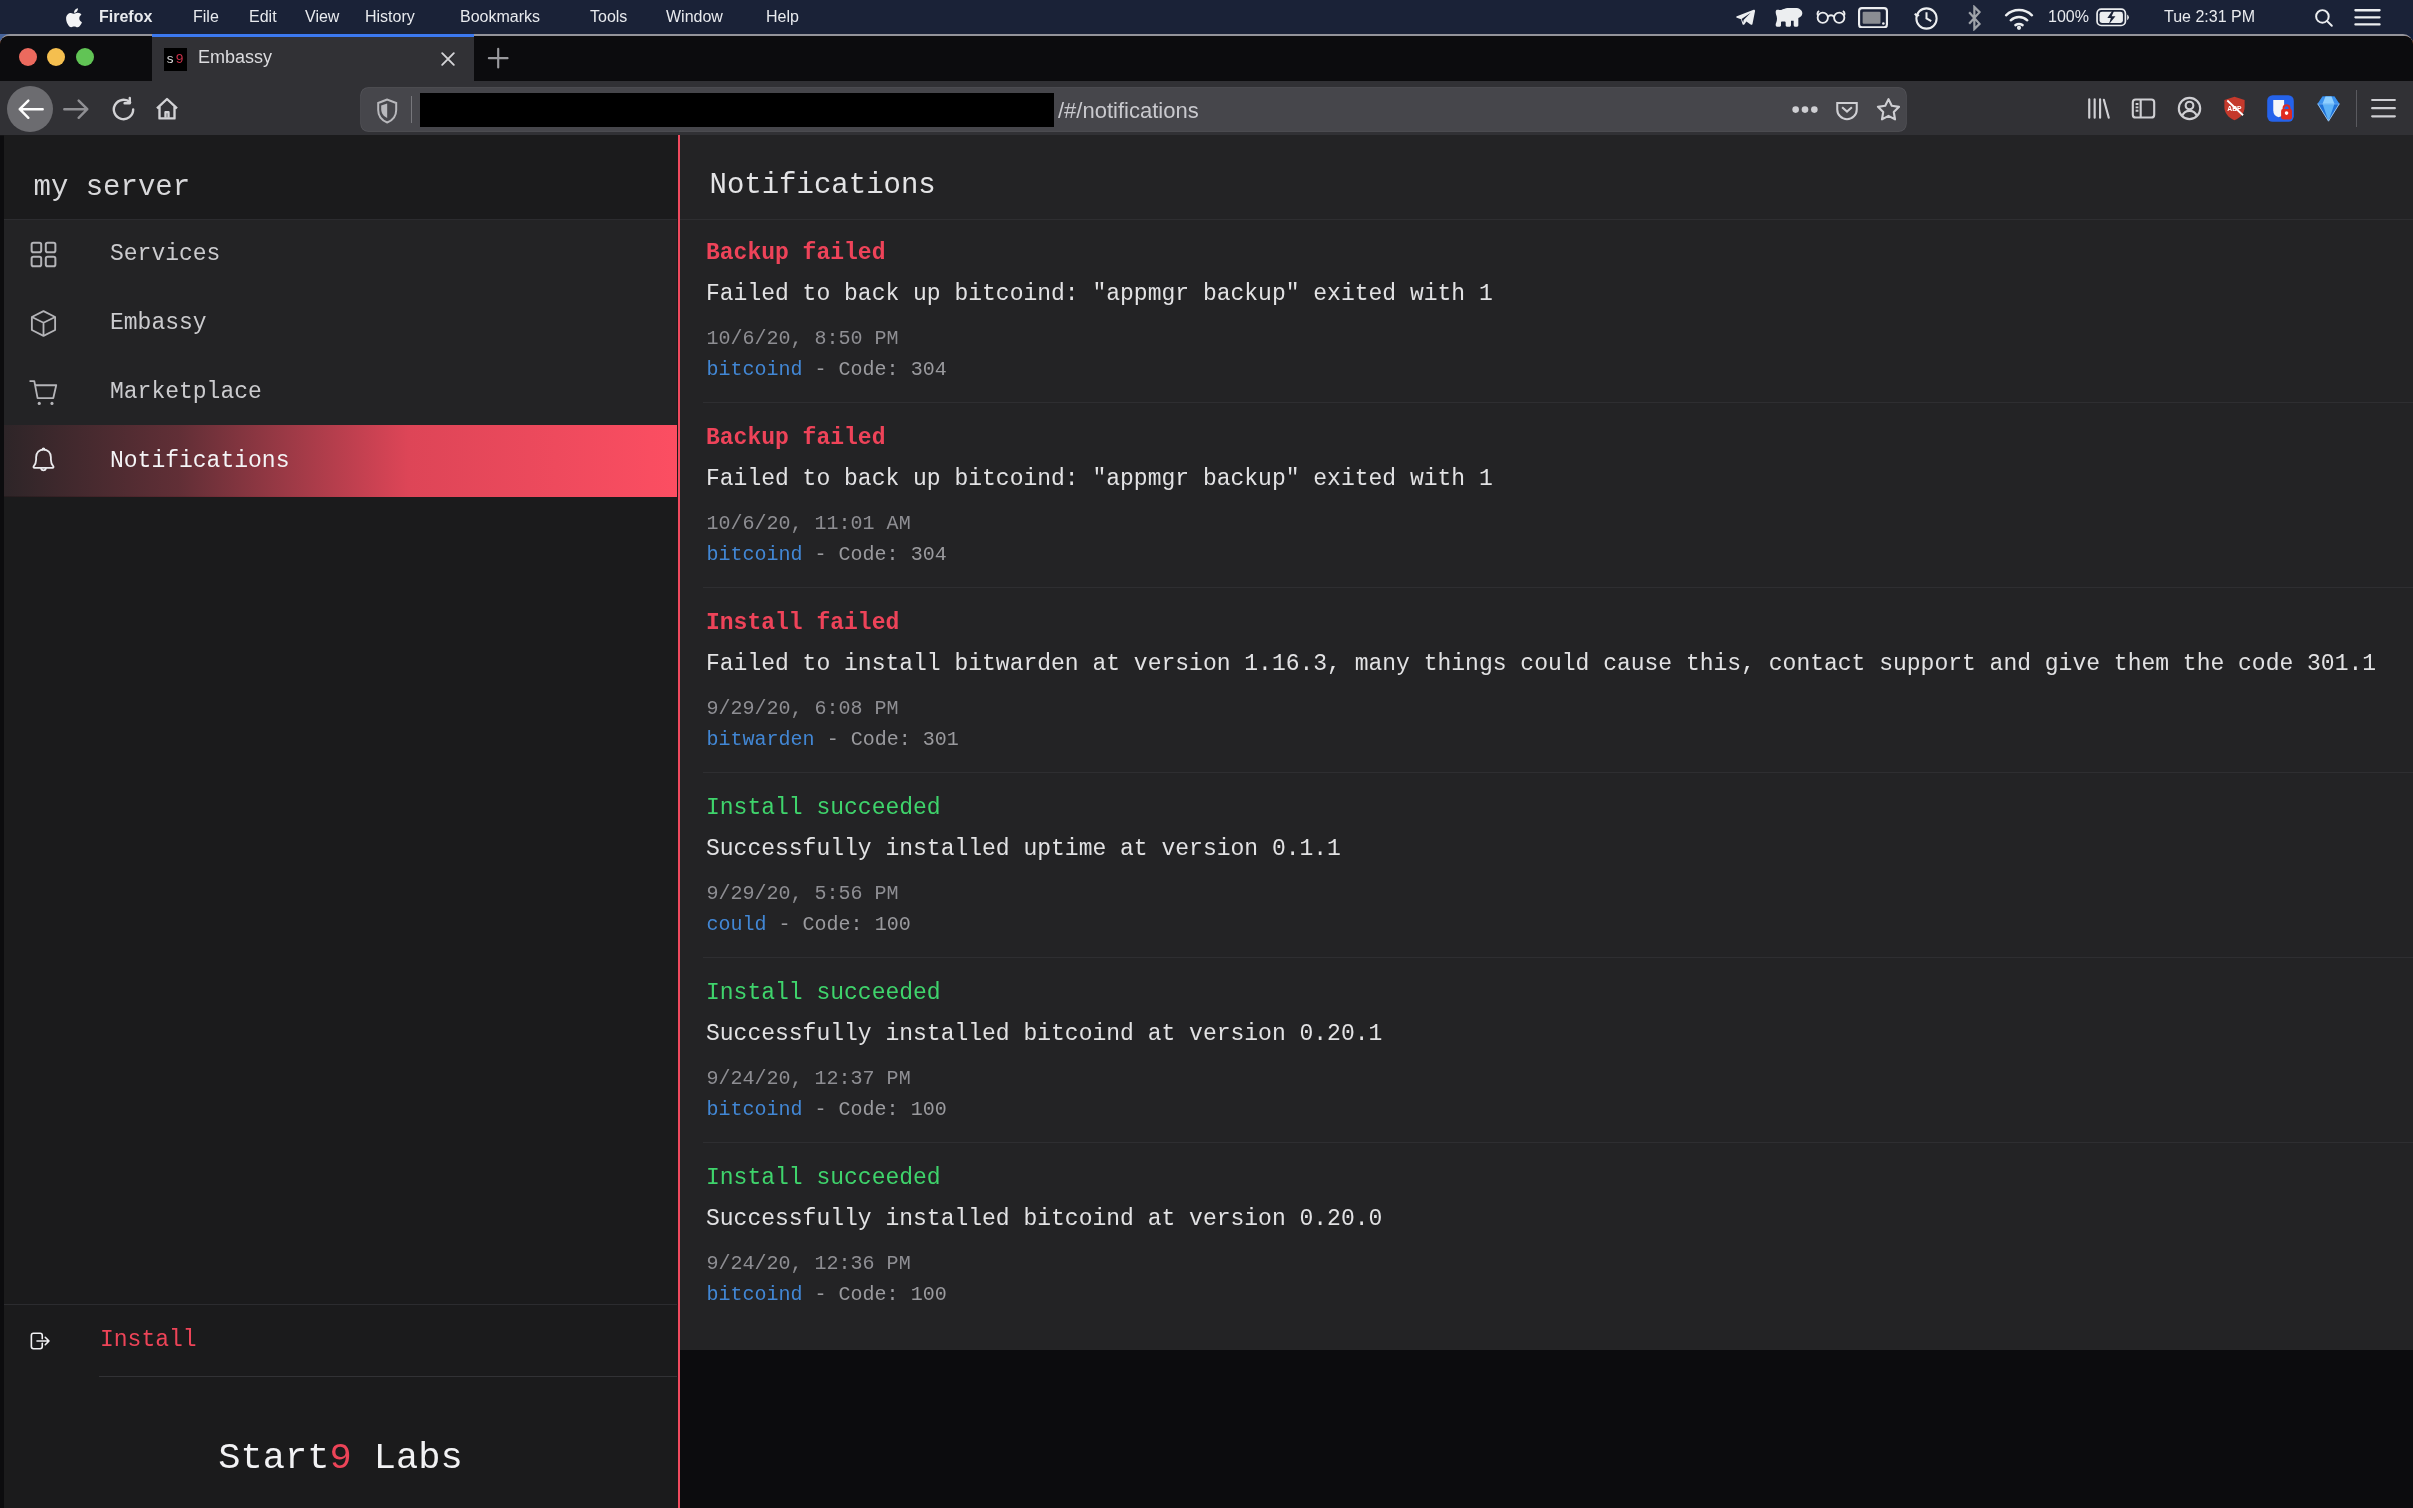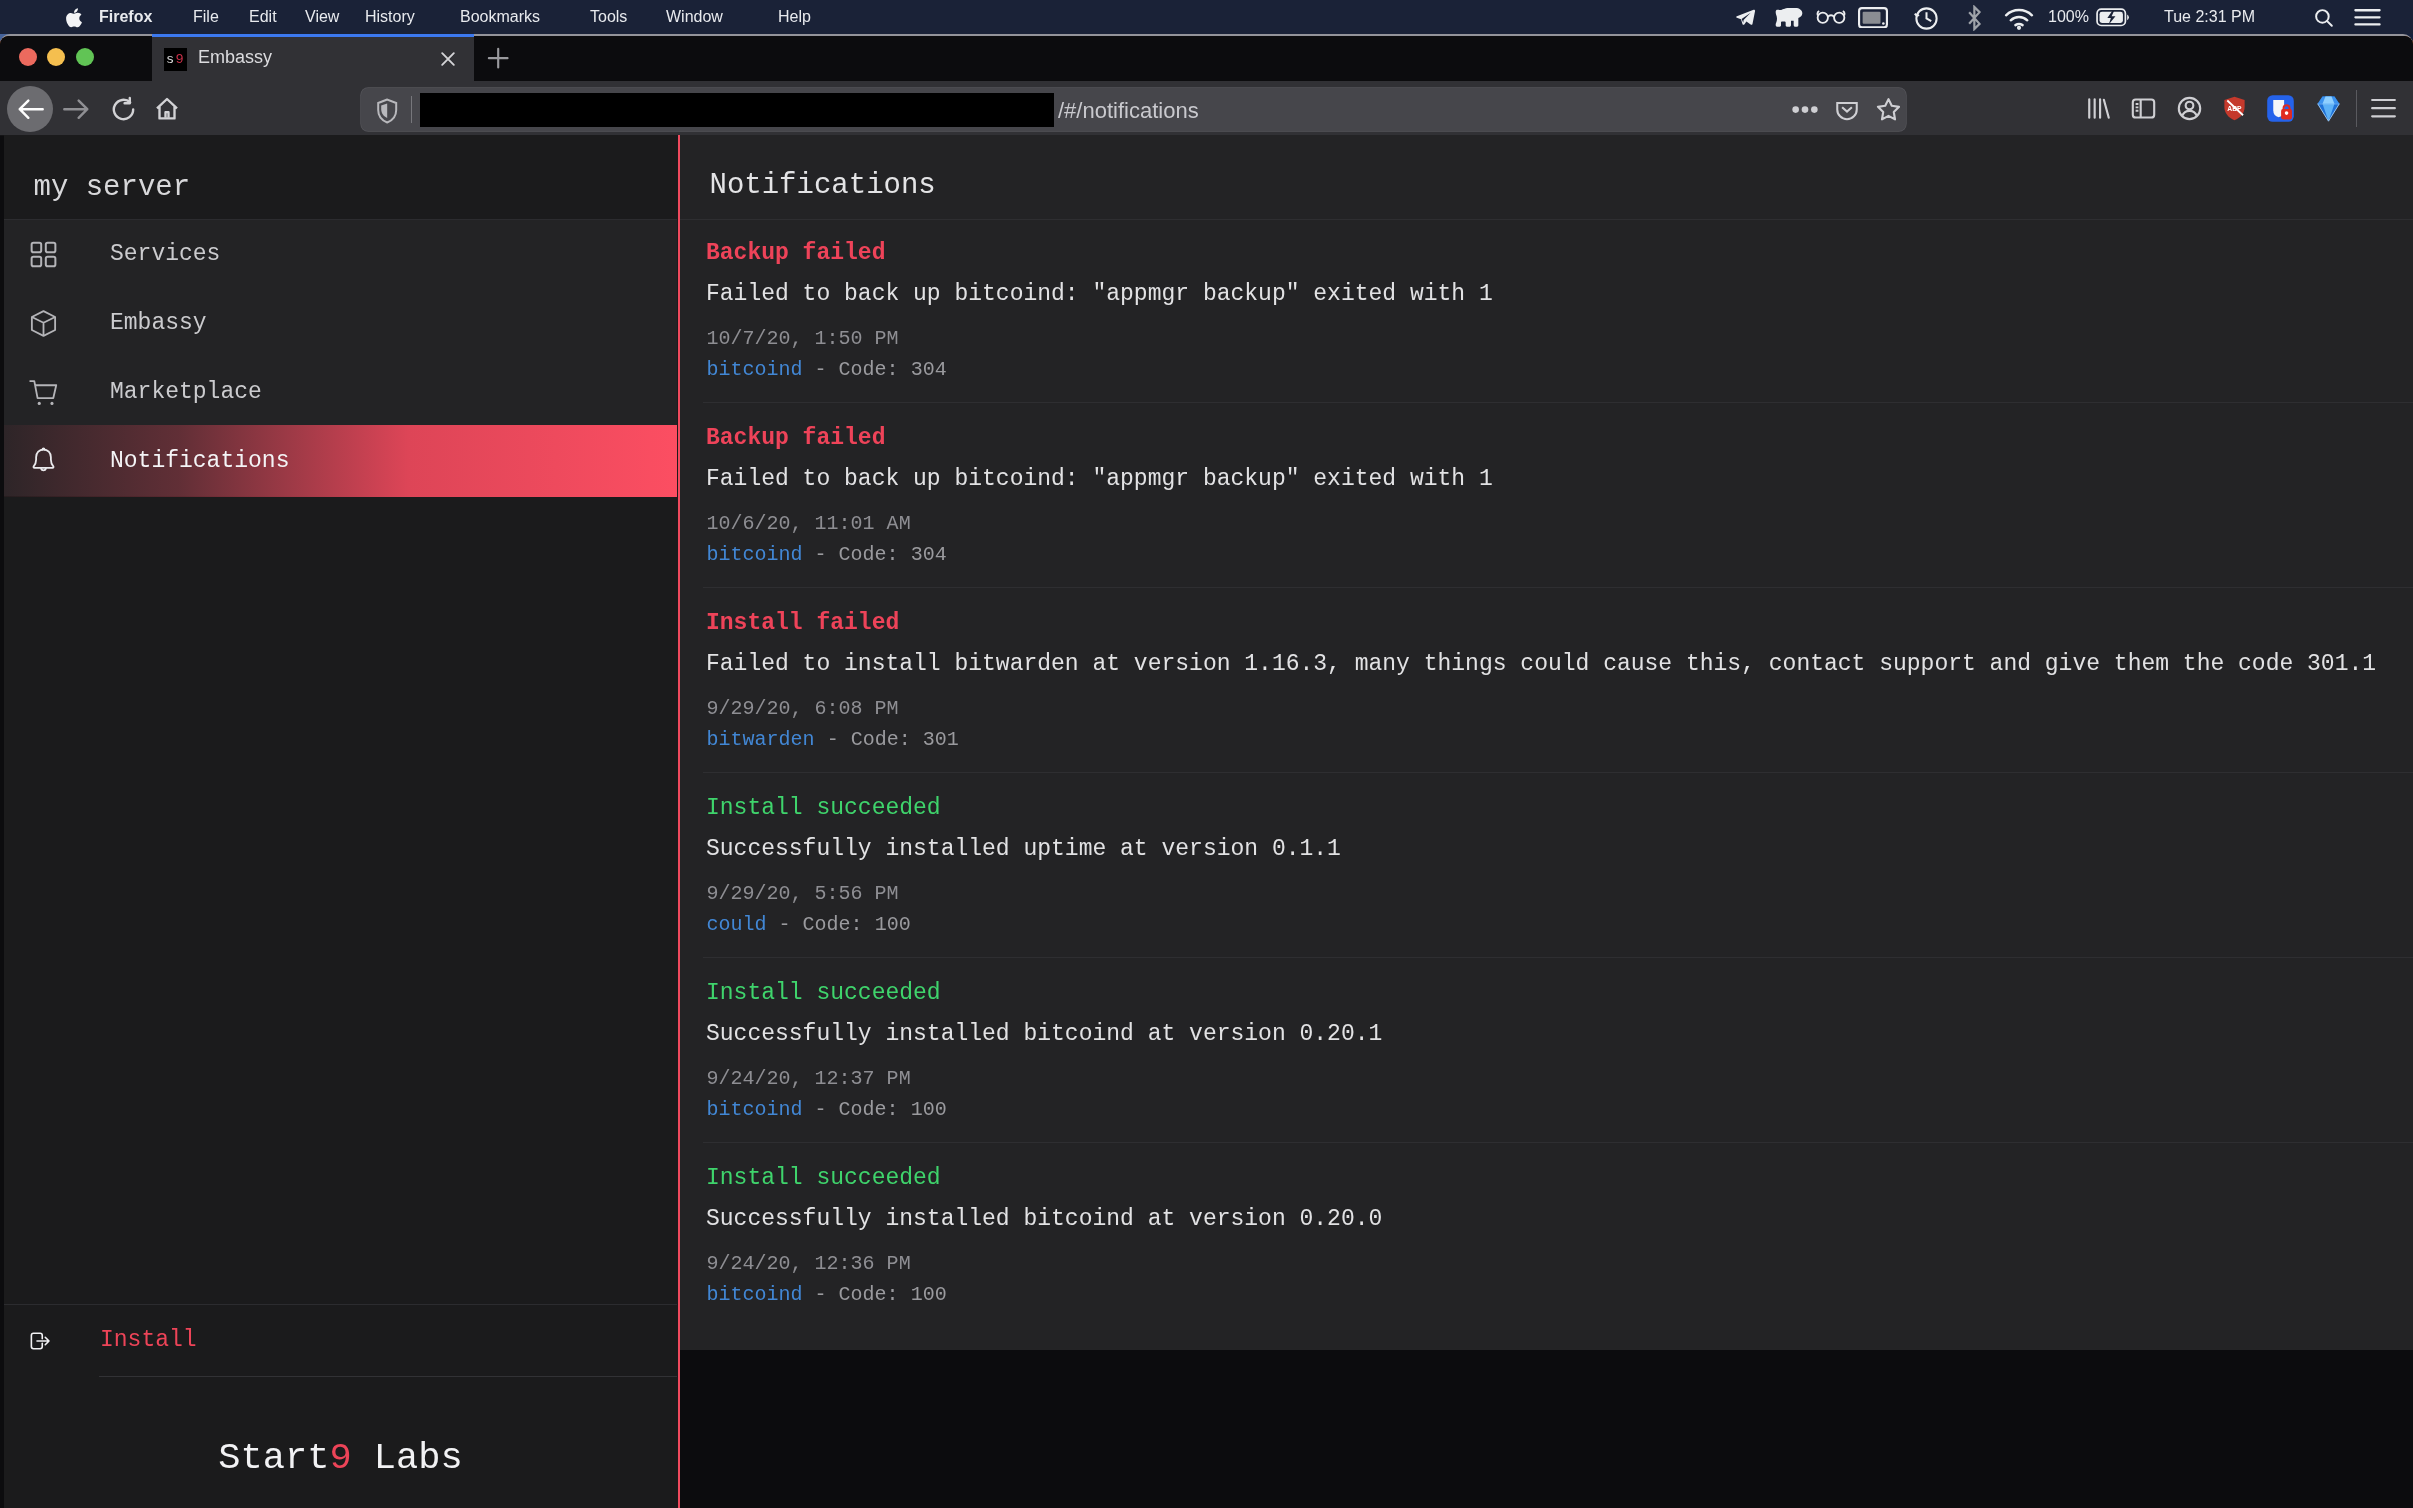--- a/index.html
+++ b/index.html
@@ -77,7 +77,7 @@
   <span class="mi" style="left:460px;">Bookmarks</span>
   <span class="mi" style="left:590px;">Tools</span>
   <span class="mi" style="left:666px;">Window</span>
-  <span class="mi" style="left:766px;margin-left:12px;">Help</span>
+  <span class="mi" style="left:766px;">Help</span>
 
   <svg style="left:1732px;top:7.2px;width:26px;height:21.5px;" viewBox="0 0 24 24">
       <path fill="#eceef0" d="M21.6 3.1 2.9 10.3c-.9.35-.9 1.45.03 1.76l4.6 1.6 1.74 5.5c.27.9 1.4 1.06 1.93.3l2.4-3.3 4.7 3.5c.77.57 1.86.14 2.05-.8l2.9-14.3c.2-1-.75-1.8-1.65-1.46zM8.2 13.3l10.1-6.9-7.9 8.1-.3 3.1-1.9-4.3z"></path>

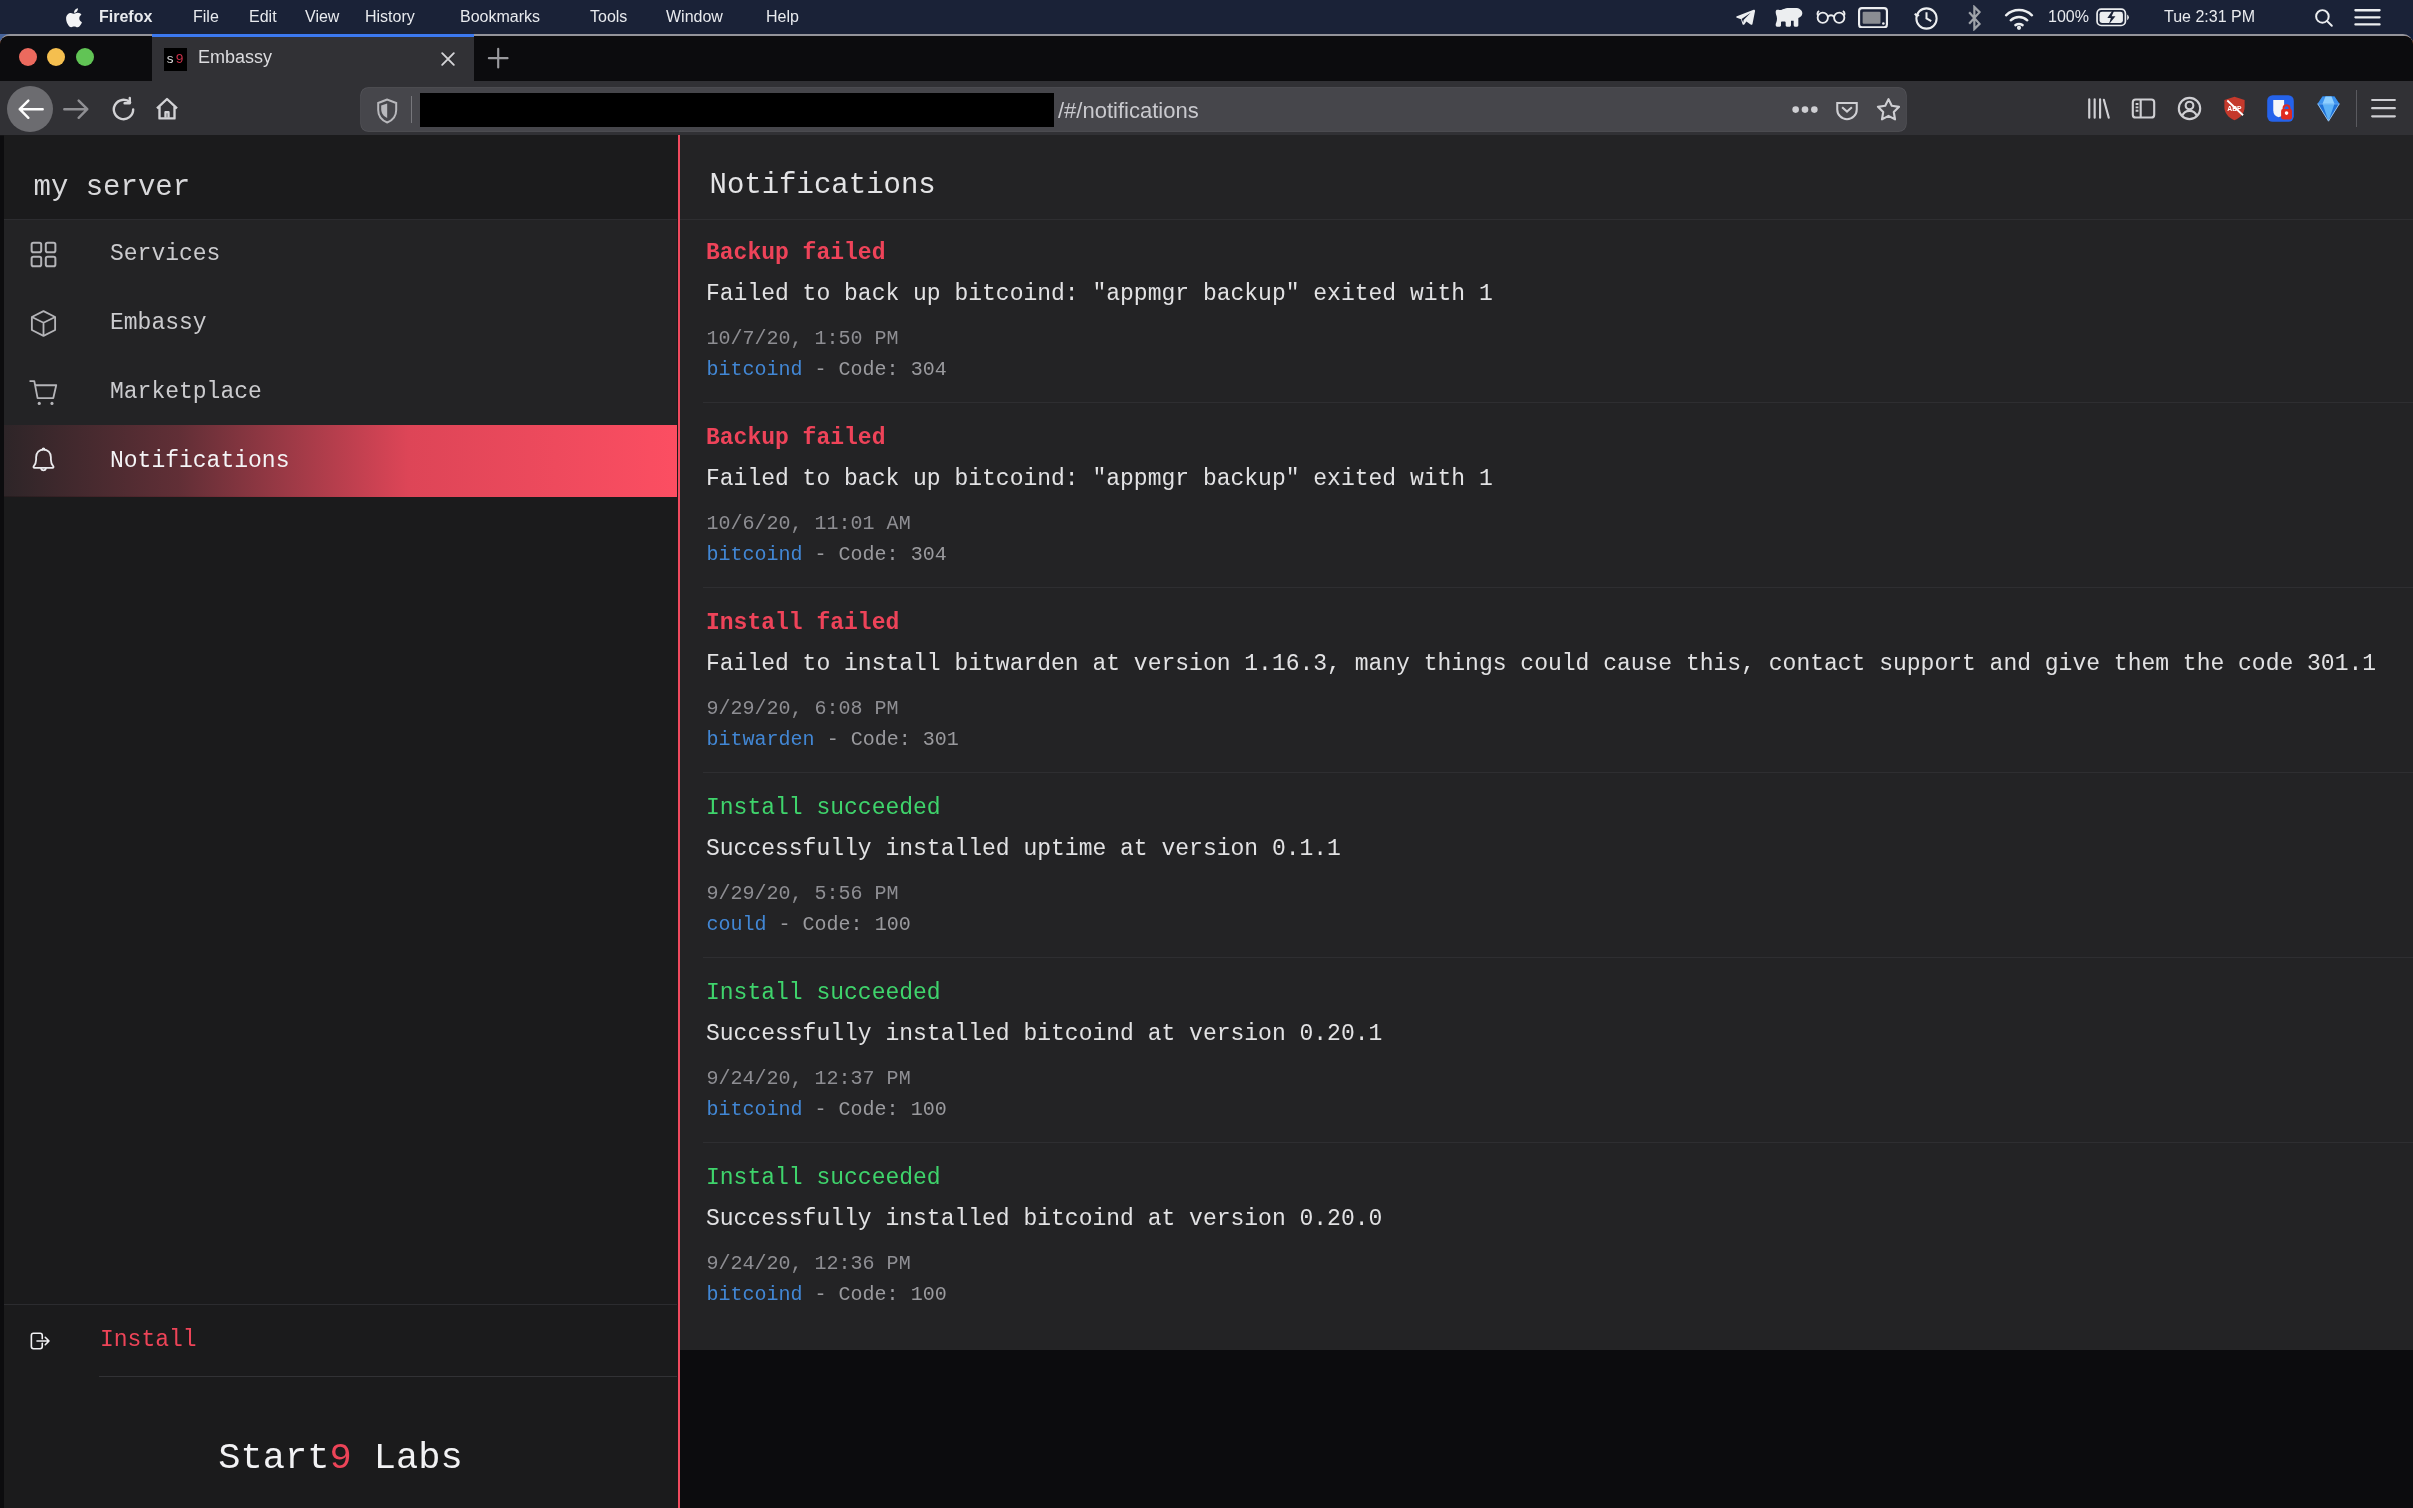--- a/index.html
+++ b/index.html
@@ -278,7 +278,7 @@
         <div class="item">
           <div class="title red">Backup failed</div>
           <div class="body">Failed to back up bitcoind: "appmgr backup" exited with 1</div>
-          <div class="ts">10/7/20, 1:50 PM</div>
+          <div class="ts">10/6/20, 8:50 PM</div>
           <div class="code"><span class="blue">bitcoind</span> - Code: 304</div>
           <div class="sep"></div>
         </div>

